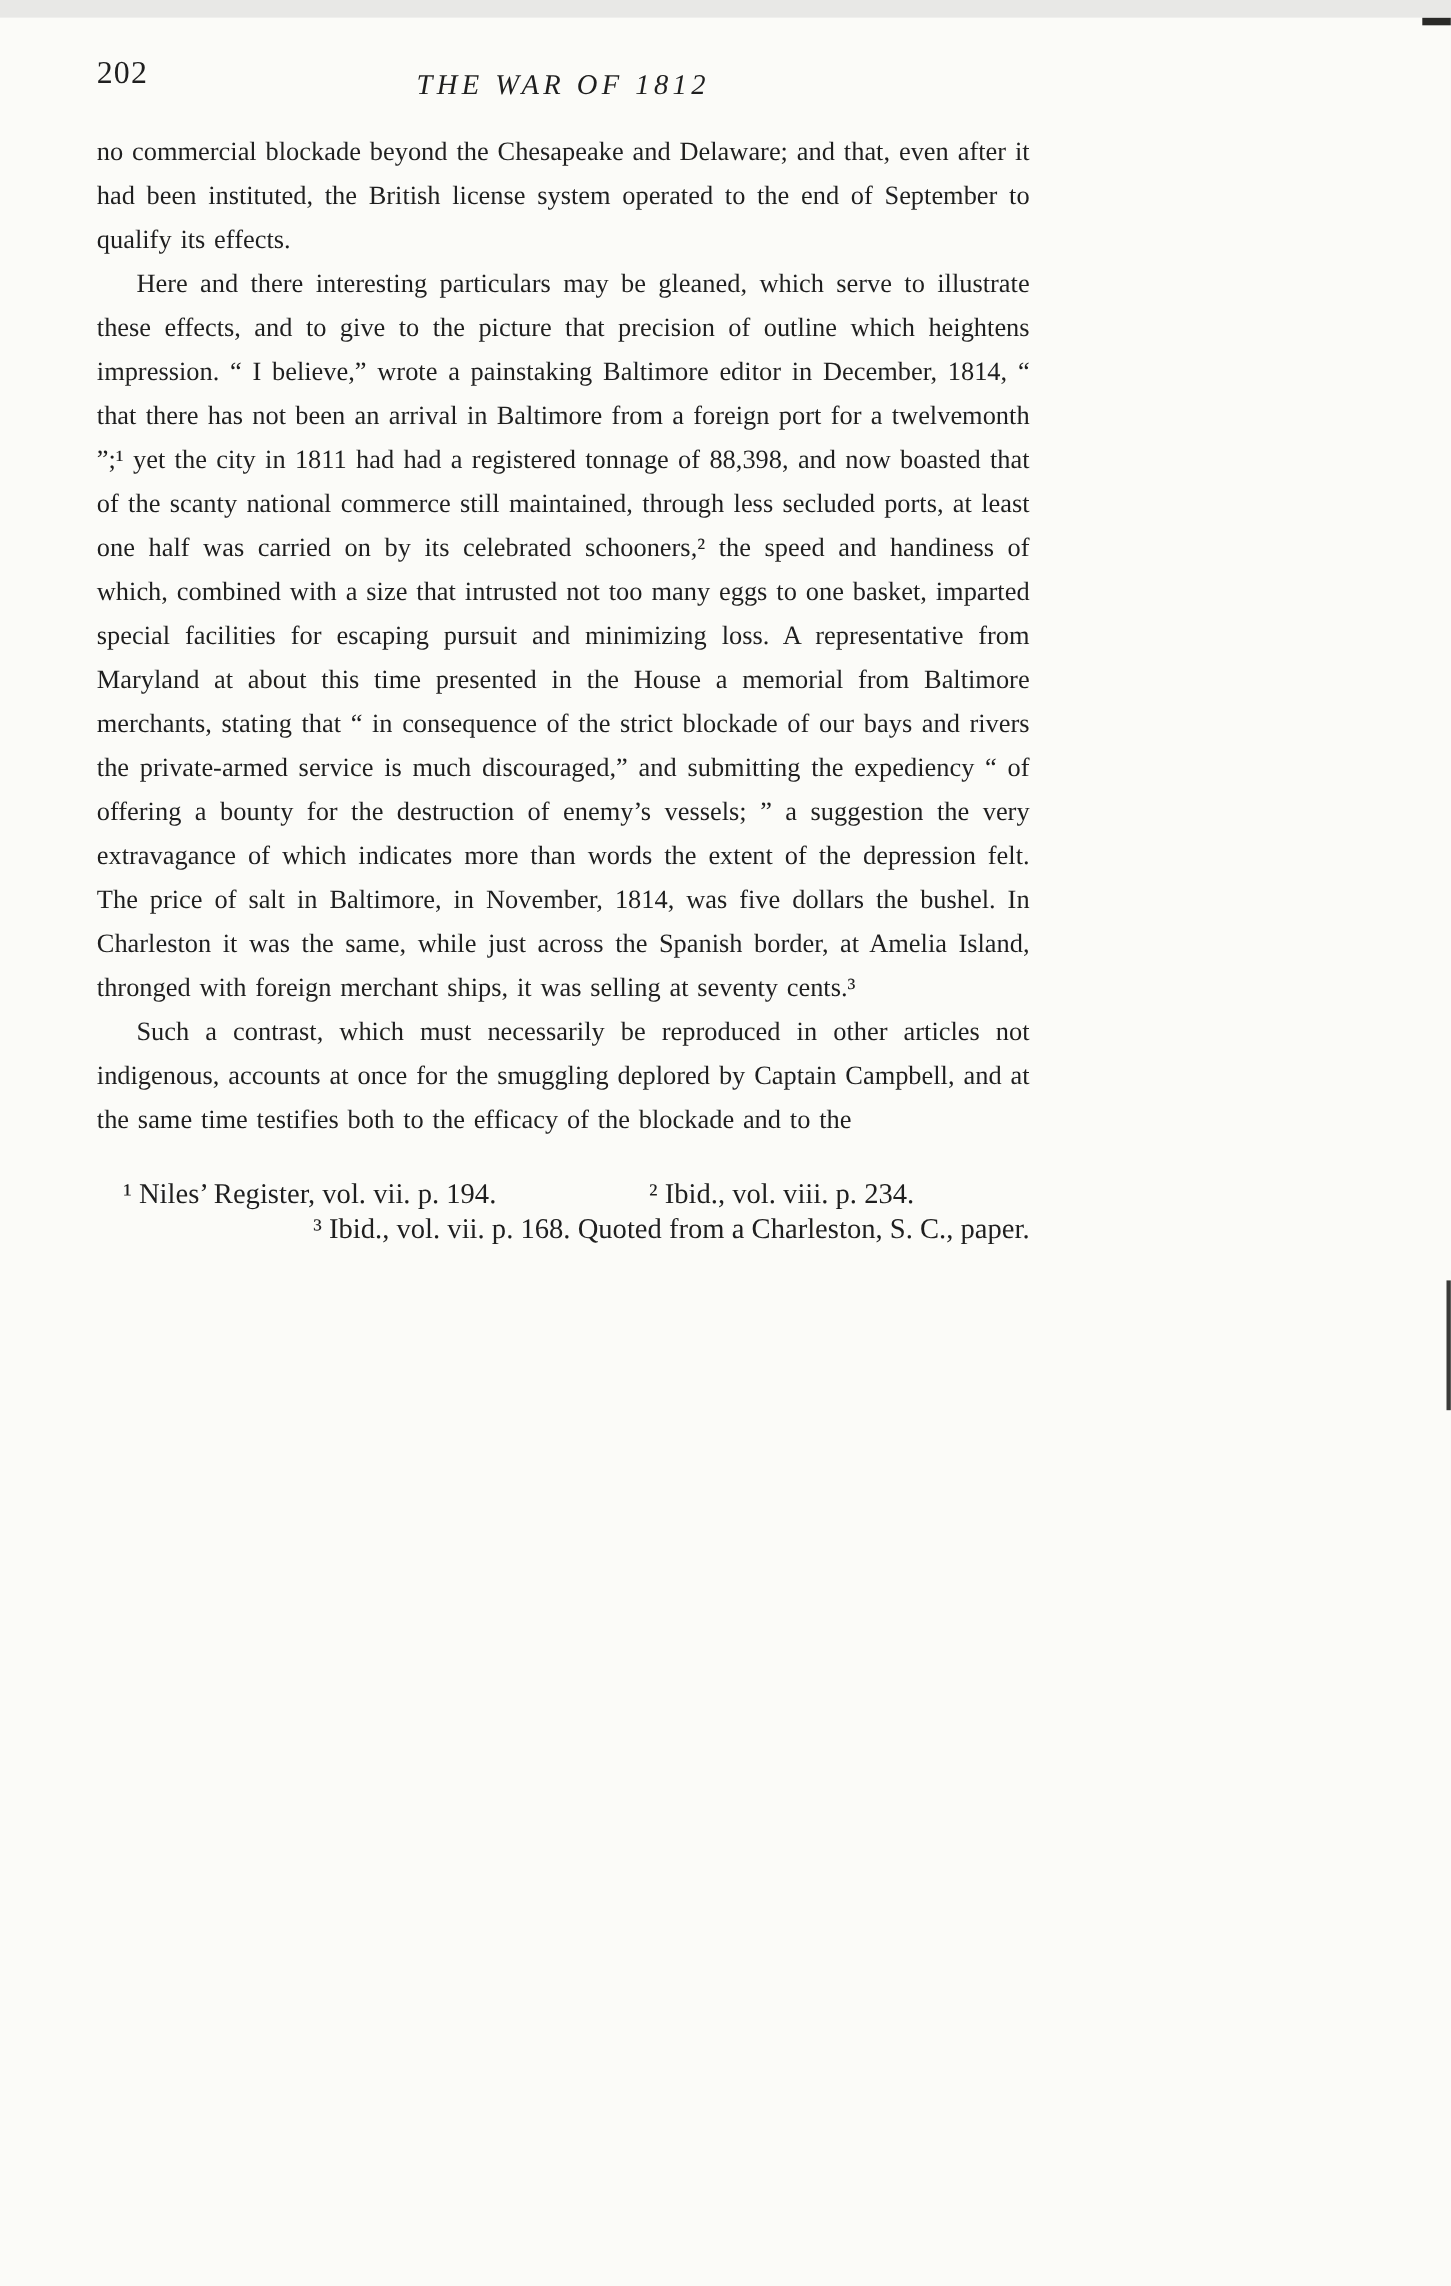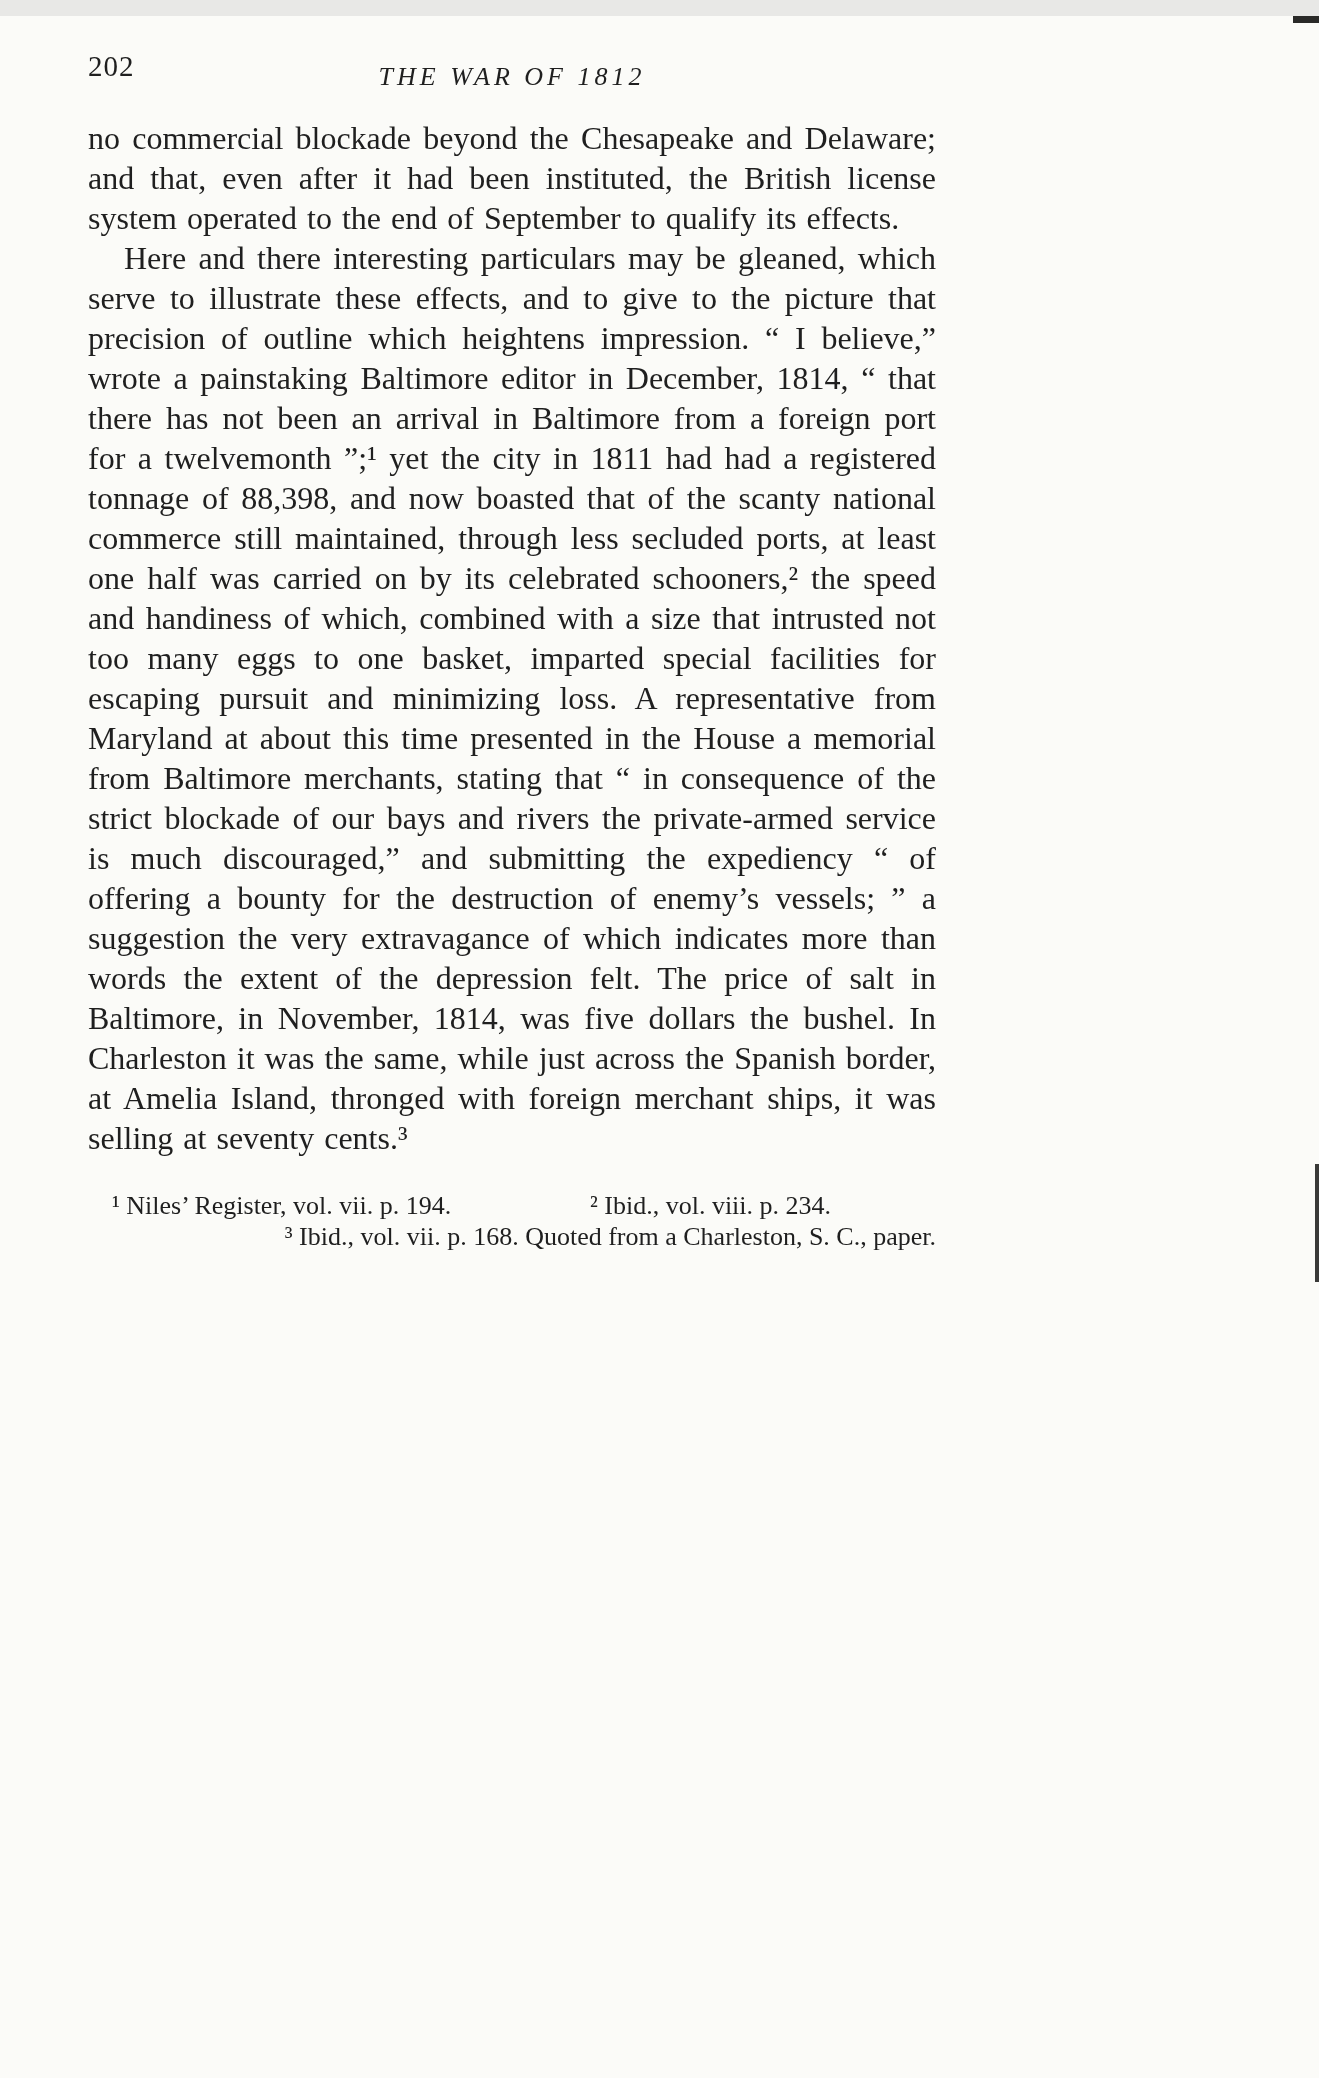--- a/index.html
+++ b/index.html
@@ -48,7 +48,7 @@
   }
   .body-text p {
     margin: 0;
-    font-size: 32px;
+    font-size: 24px;
     line-height: 40px;
     text-align: justify;
     word-spacing: 2px;

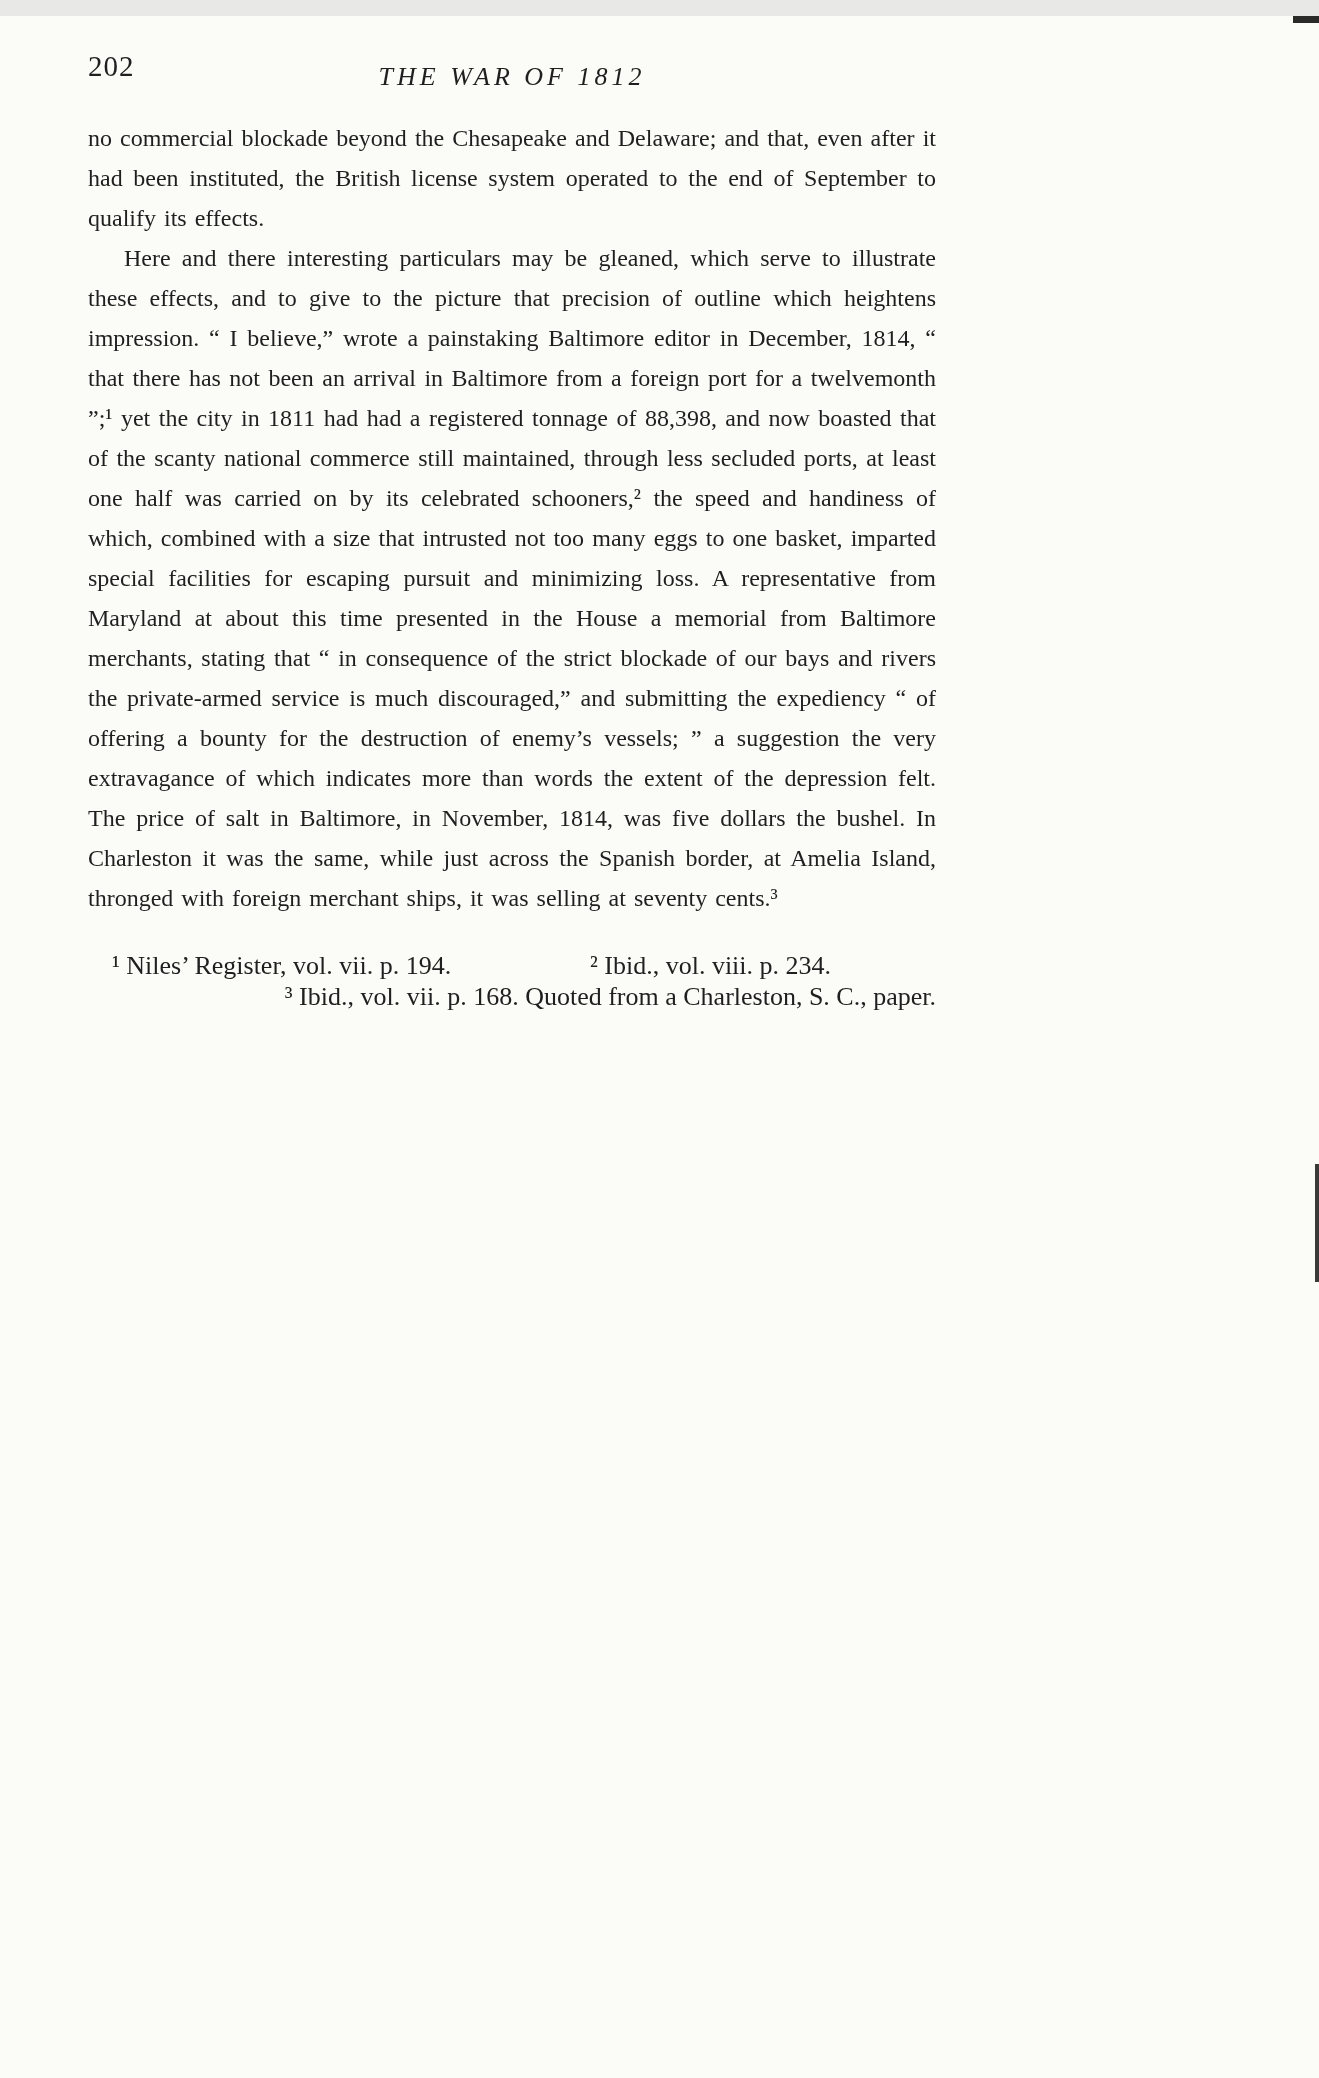--- a/index.html
+++ b/index.html
@@ -106,6 +106,7 @@
     <div class="body-text">
       <p>no commercial blockade beyond the Chesapeake and Delaware; and that, even after it had been instituted, the British license system operated to the end of September to qualify its effects.</p>
       <p class="indented">Here and there interesting particulars may be gleaned, which serve to illustrate these effects, and to give to the picture that precision of outline which heightens impression.  “ I believe,” wrote a painstaking Baltimore editor in December, 1814, “ that there has not been an arrival in Baltimore from a foreign port for a twelvemonth ”;¹ yet the city in 1811 had had a registered tonnage of 88,398, and now boasted that of the scanty national commerce still maintained, through less secluded ports, at least one half was carried on by its celebrated schooners,² the speed and handiness of which, combined with a size that intrusted not too many eggs to one basket, imparted special facilities for escaping pursuit and minimizing loss.  A representative from Maryland at about this time presented in the House a memorial from Baltimore merchants, stating that “ in consequence of the strict blockade of our bays and rivers the private-armed service is much discouraged,” and submitting the expediency “ of offering a bounty for the destruction of enemy’s vessels; ” a suggestion the very extravagance of which indicates more than words the extent of the depression felt.  The price of salt in Baltimore, in November, 1814, was five dollars the bushel.  In Charleston it was the same, while just across the Spanish border, at Amelia Island, thronged with foreign merchant ships, it was selling at seventy cents.³</p>
+      <p class="indented">Such a contrast, which must necessarily be reproduced in other articles not indigenous, accounts at once for the smuggling deplored by Captain Campbell, and at the same time testifies both to the efficacy of the blockade and to the</p>
     </div>
 
     <div class="footnotes">

